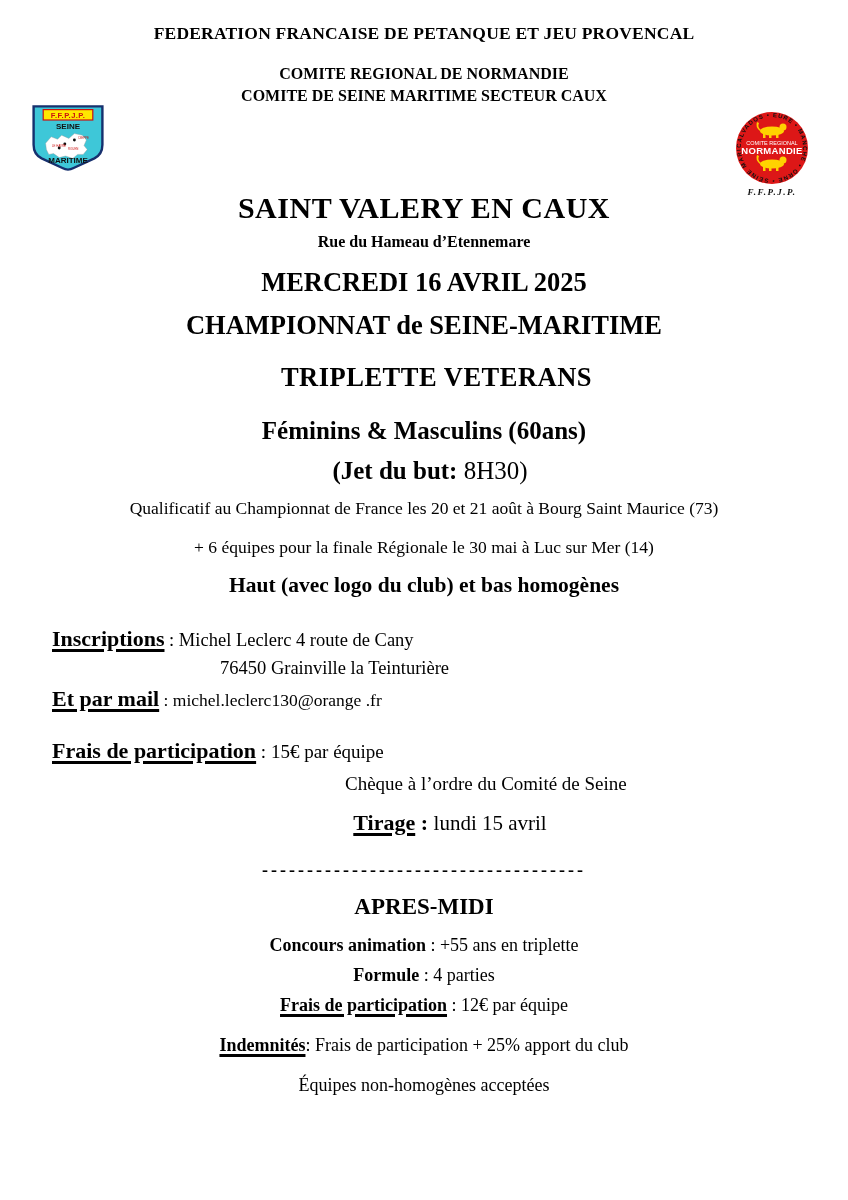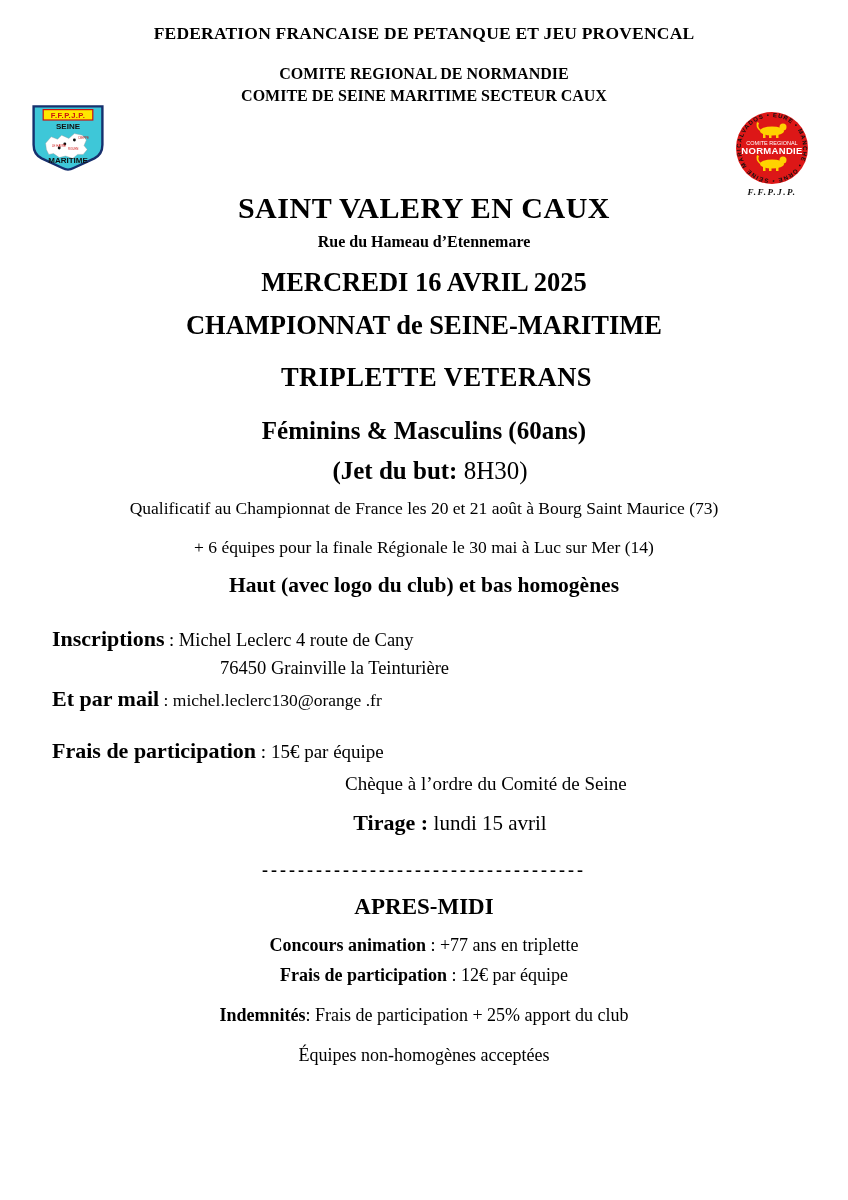--- a/index.html
+++ b/index.html
@@ -14,7 +14,7 @@
   }
   .center{text-align:center;}
   .b{font-weight:bold;}
-  .u{text-decoration-thickness:2.5px;text-underline-offset:3px;}
+  .u{text-decoration:underline;text-decoration-thickness:2.5px;text-underline-offset:3px;}
   #content{padding-top:23px;}
 
   .h-line1{font-size:17.5px;font-weight:bold;line-height:20px;letter-spacing:.2px;}

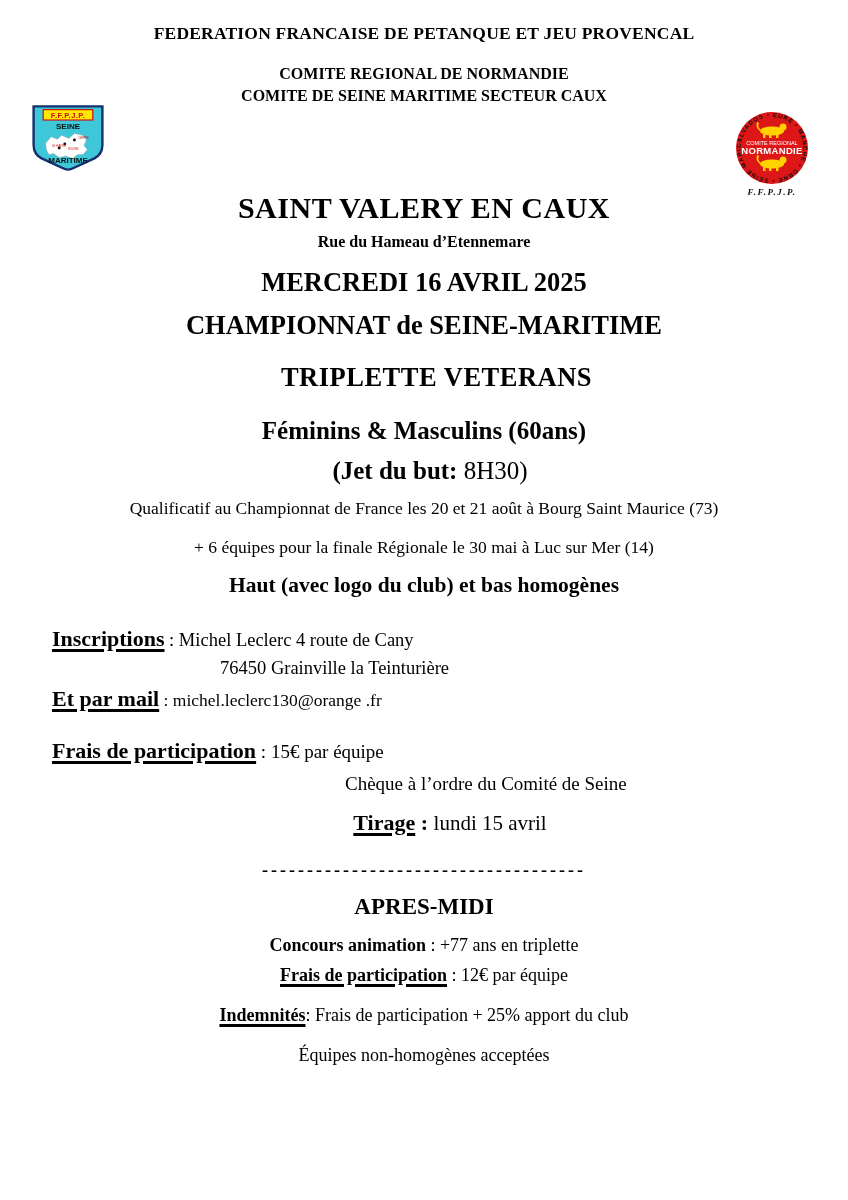--- a/index.html
+++ b/index.html
@@ -142,7 +142,7 @@
     <div class="center dashes">------------------------------------</div>
 
     <div class="center apres">APRES-MIDI</div>
-    <div class="center pm-line pm-1"><span class="b">Concours animation</span><span> : +77 ans en triplette</span></div>
+    <div class="center pm-line pm-1"><span class="b">Concours animation</span><span> : +55 ans en triplette</span></div>
     <div class="center pm-line pm-3"><span class="b u">Frais de participation</span><span> : 12€ par équipe</span></div>
     <div class="center pm-line pm-5"><span class="b u">Indemnités</span><span>: Frais de participation + 25% apport du club</span></div>
     <div class="center pm-line pm-6">Équipes non-homogènes acceptées</div>

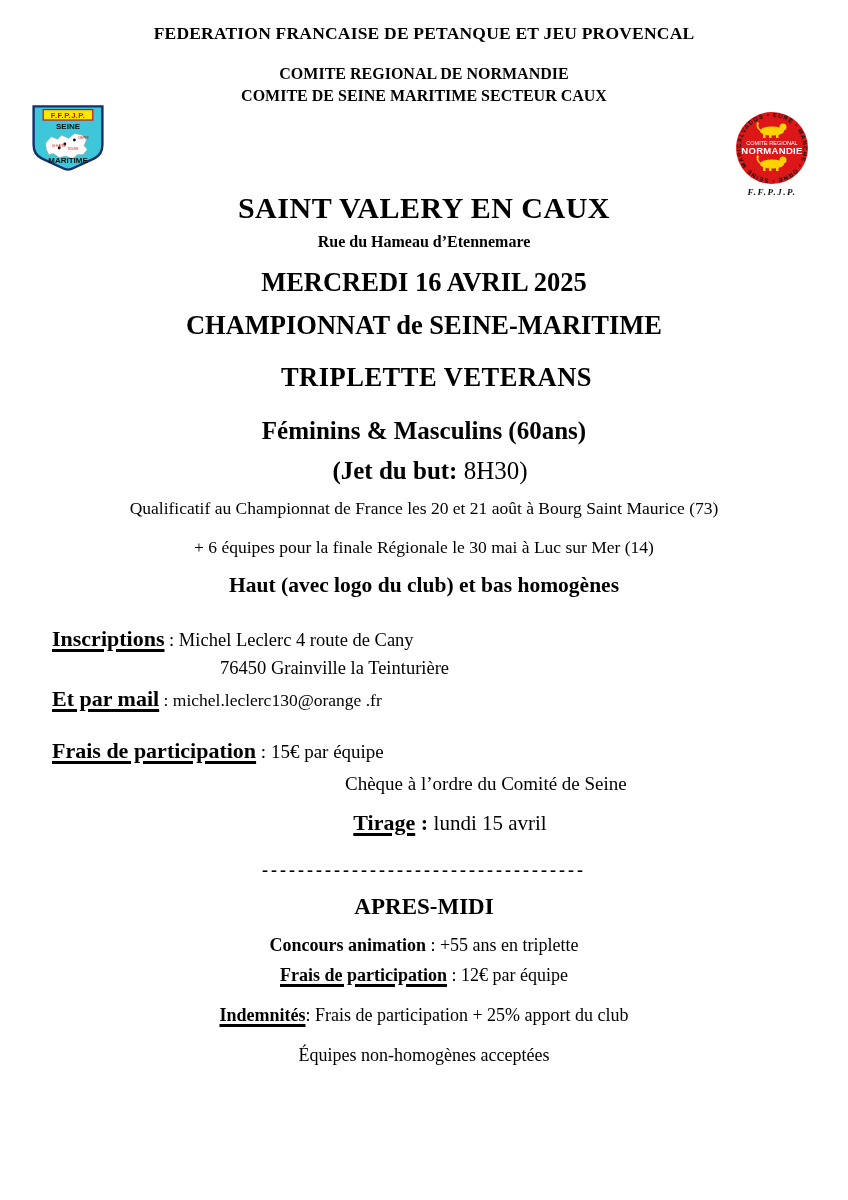--- a/index.html
+++ b/index.html
@@ -143,6 +143,7 @@
 
     <div class="center apres">APRES-MIDI</div>
     <div class="center pm-line pm-1"><span class="b">Concours animation</span><span> : +55 ans en triplette</span></div>
+    <div class="center pm-line pm-2"><span class="b">Formule</span><span> : 4 parties</span></div>
     <div class="center pm-line pm-3"><span class="b u">Frais de participation</span><span> : 12€ par équipe</span></div>
     <div class="center pm-line pm-5"><span class="b u">Indemnités</span><span>: Frais de participation + 25% apport du club</span></div>
     <div class="center pm-line pm-6">Équipes non-homogènes acceptées</div>

